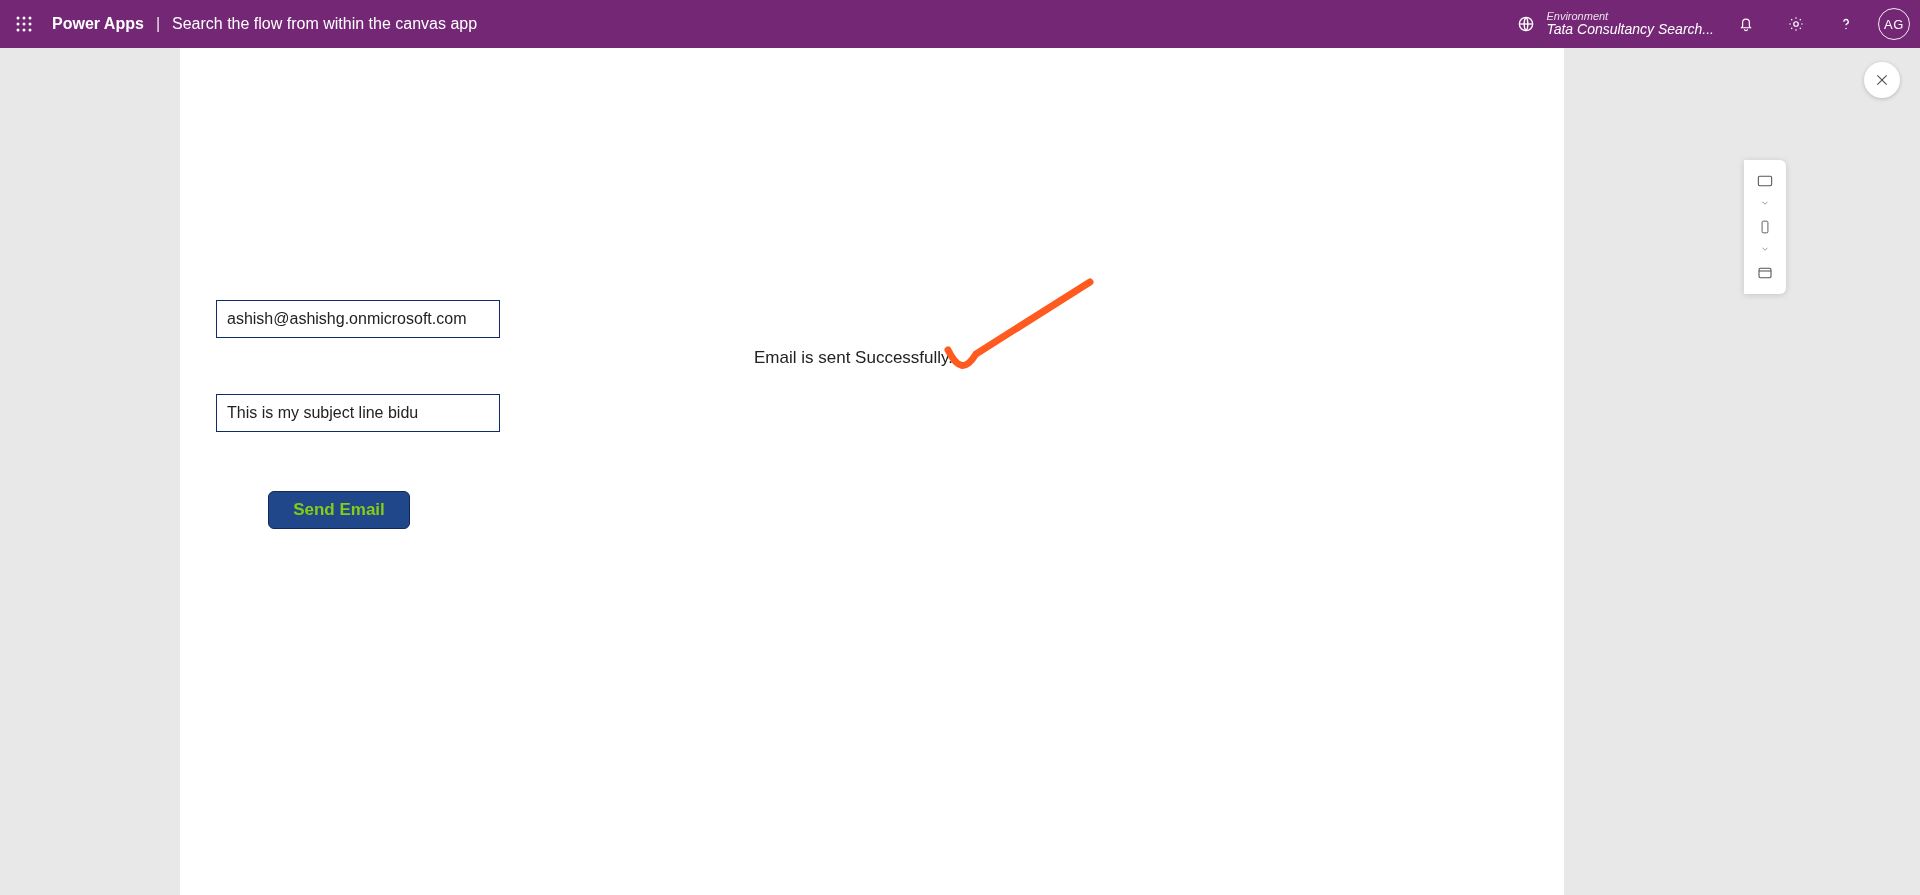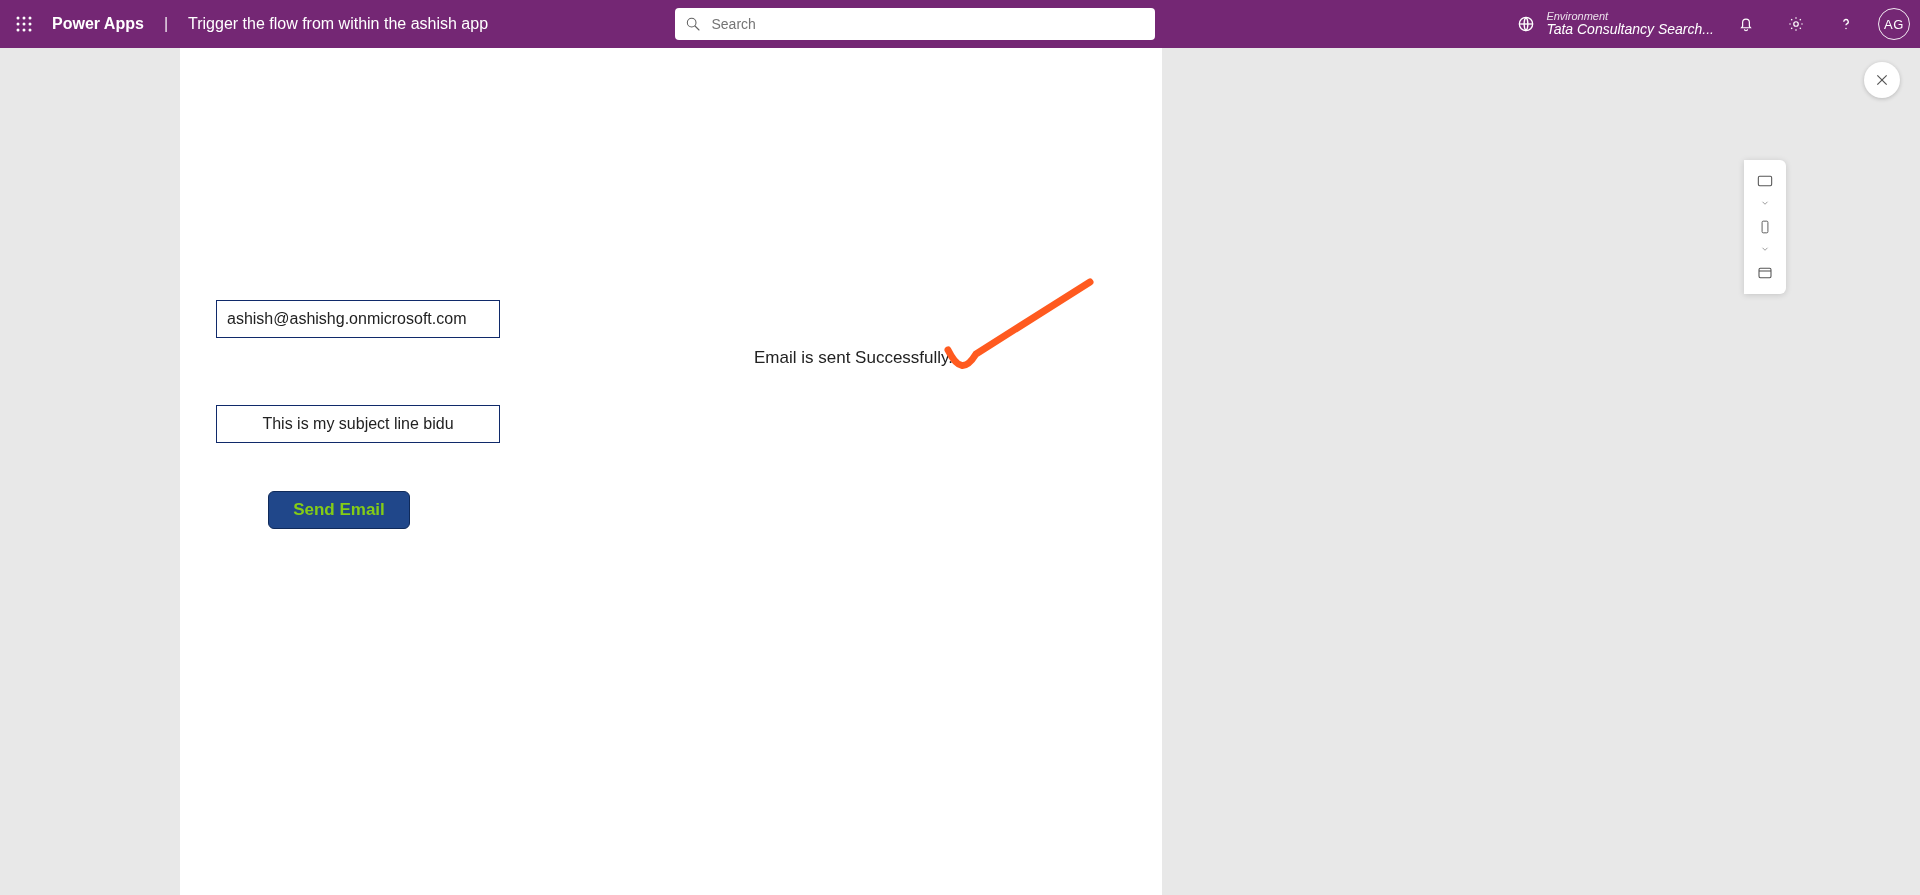--- a/index.html
+++ b/index.html
@@ -21,7 +21,7 @@
     cursor: pointer;
   }
   .waffle svg { fill: #fff; }
-  .title-group { display: flex; align-items: flex-start; gap: 20px; font-size: 16px; white-space: nowrap; }
+  .title-group { display: flex; align-items: flex-start; gap: 12px; font-size: 16px; white-space: nowrap; }
   .title-product { font-weight: 600; }
   .title-sep { opacity: .9; }
   .title-app { font-weight: 400; }

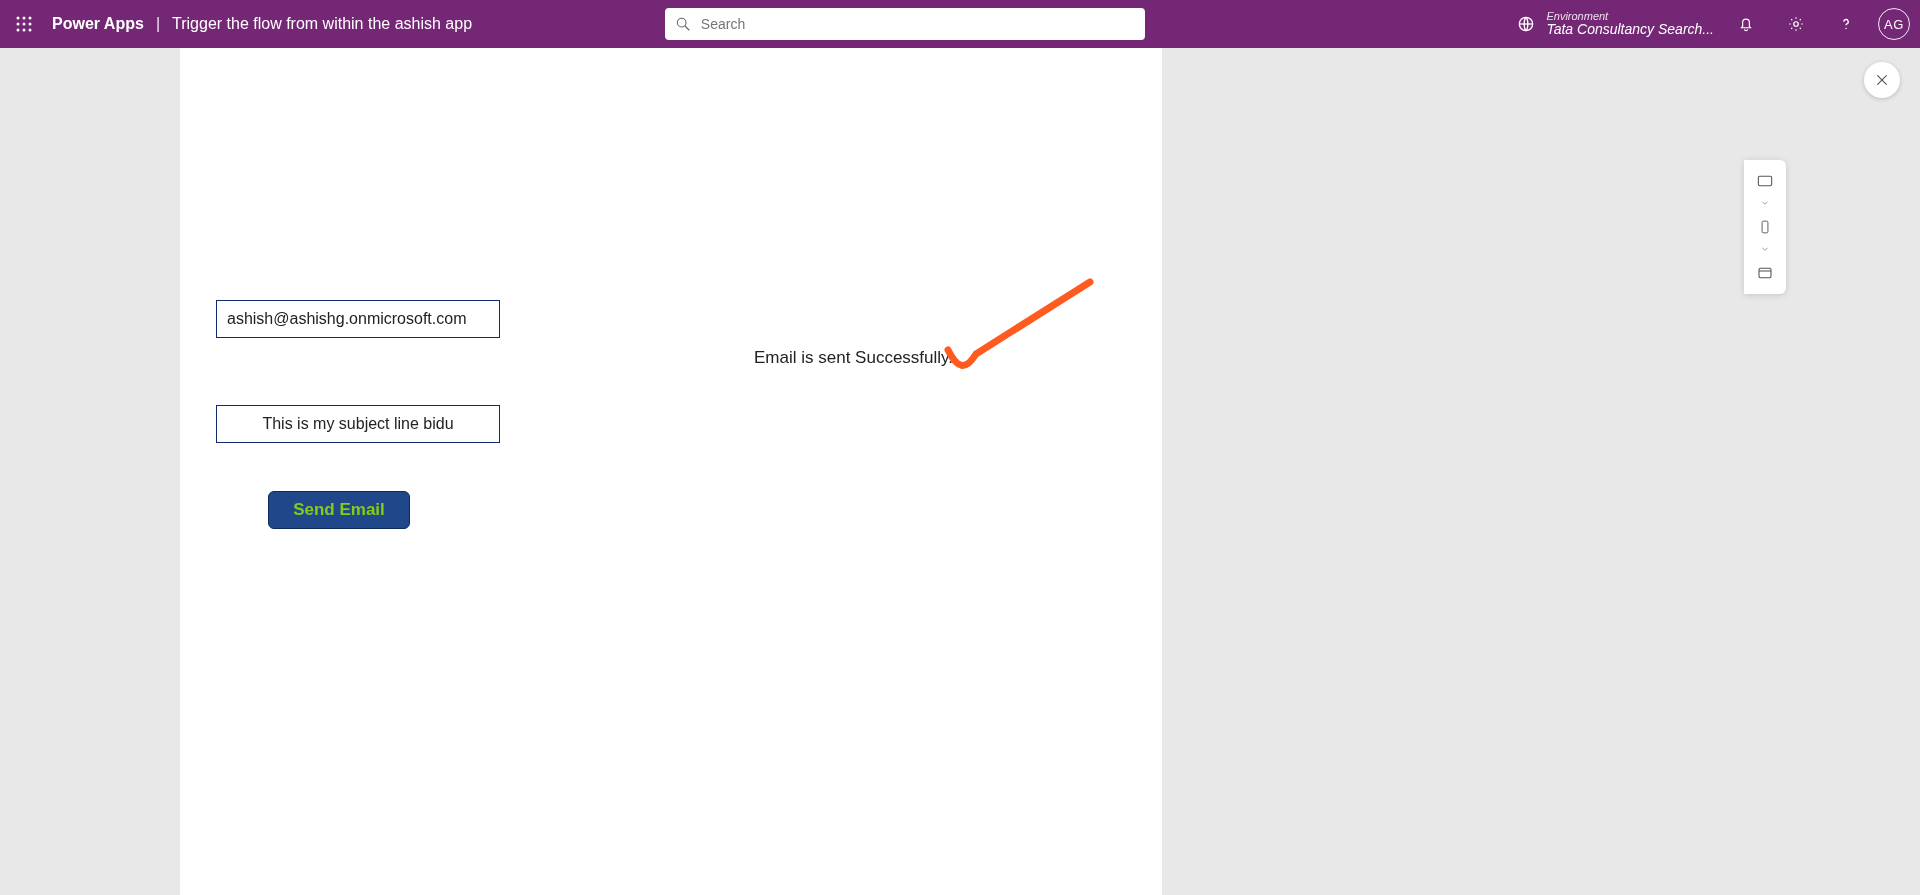--- a/index.html
+++ b/index.html
@@ -168,7 +168,7 @@
   <div class="title-group">
     <span class="title-product">Power Apps</span>
     <span class="title-sep">|</span>
-    <span class="title-app">Trigger the flow from within the ashish app</span>
+    <span class="title-app">Search the flow from within the canvas app</span>
   </div>
 
   <div class="search-wrap">

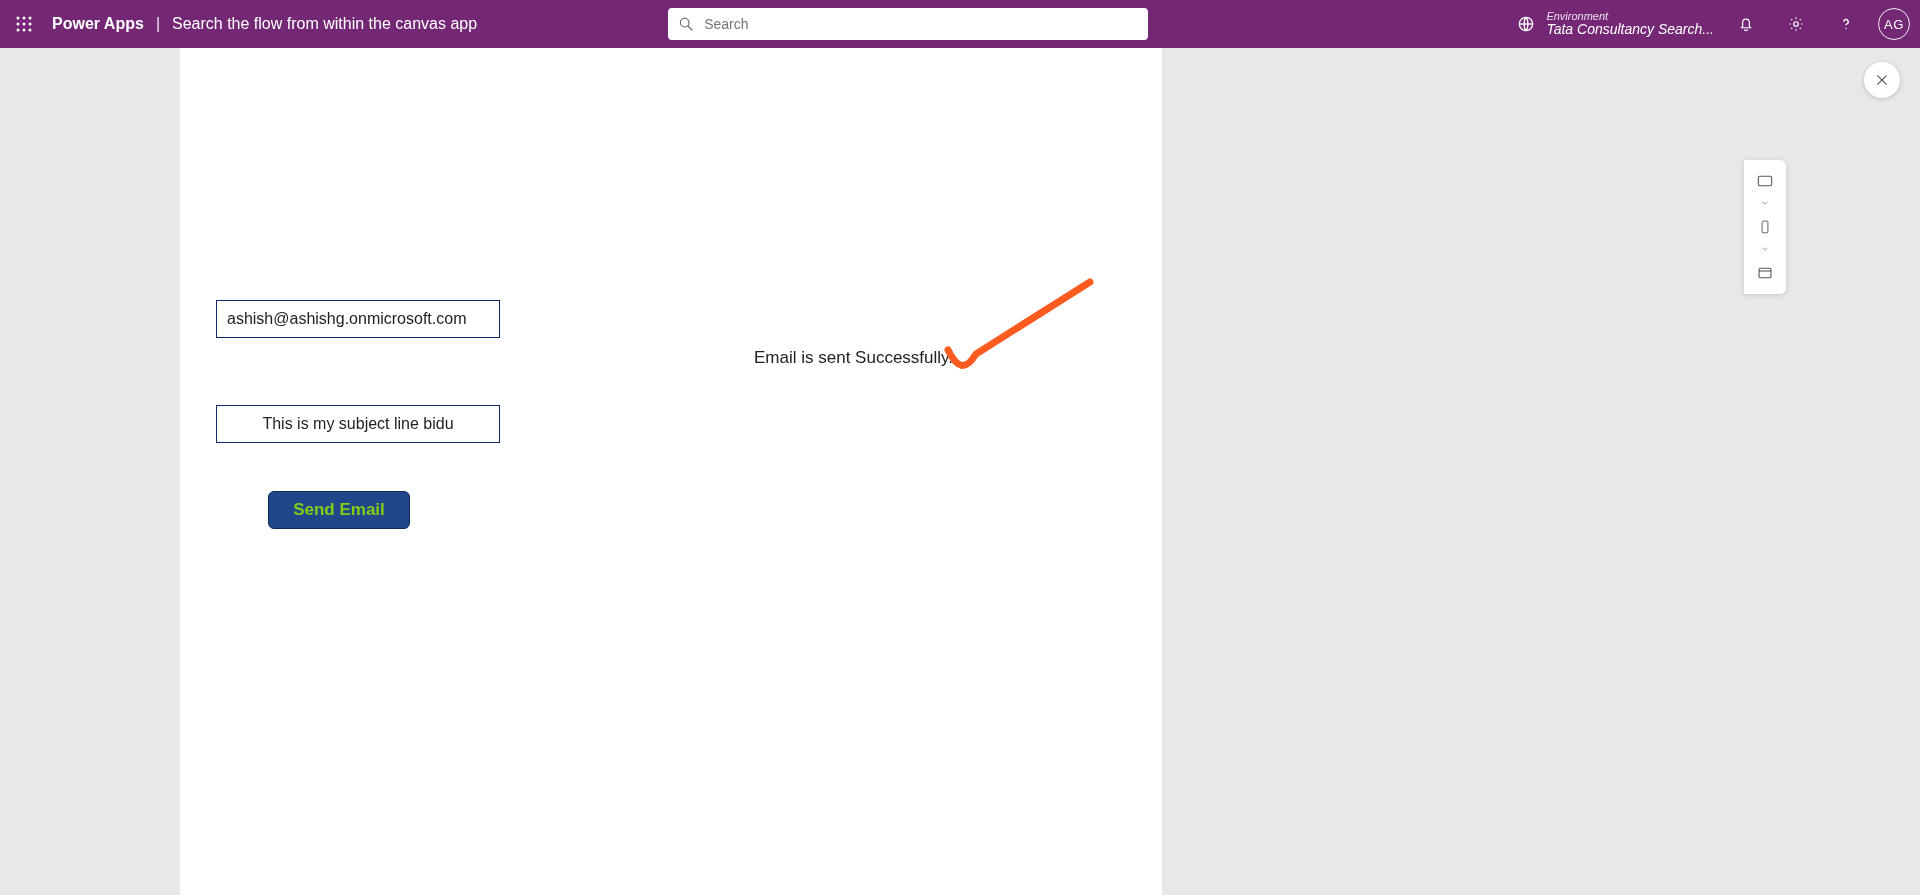--- a/index.html
+++ b/index.html
@@ -171,13 +171,6 @@
     <span class="title-app">Search the flow from within the canvas app</span>
   </div>
 
-  <div class="search-wrap">
-    <svg class="search-icon" viewBox="0 0 24 24">
-      <circle cx="10" cy="10" r="6.5" fill="none" stroke="currentColor" stroke-width="1.6"></circle>
-      <line x1="15" y1="15" x2="21" y2="21" stroke="currentColor" stroke-width="1.6" stroke-linecap="round"></line>
-    </svg>
-    <input class="search-input" type="text" placeholder="Search" style="">
-  </div>
 
   <div class="env-block">
     <div class="env-icon">

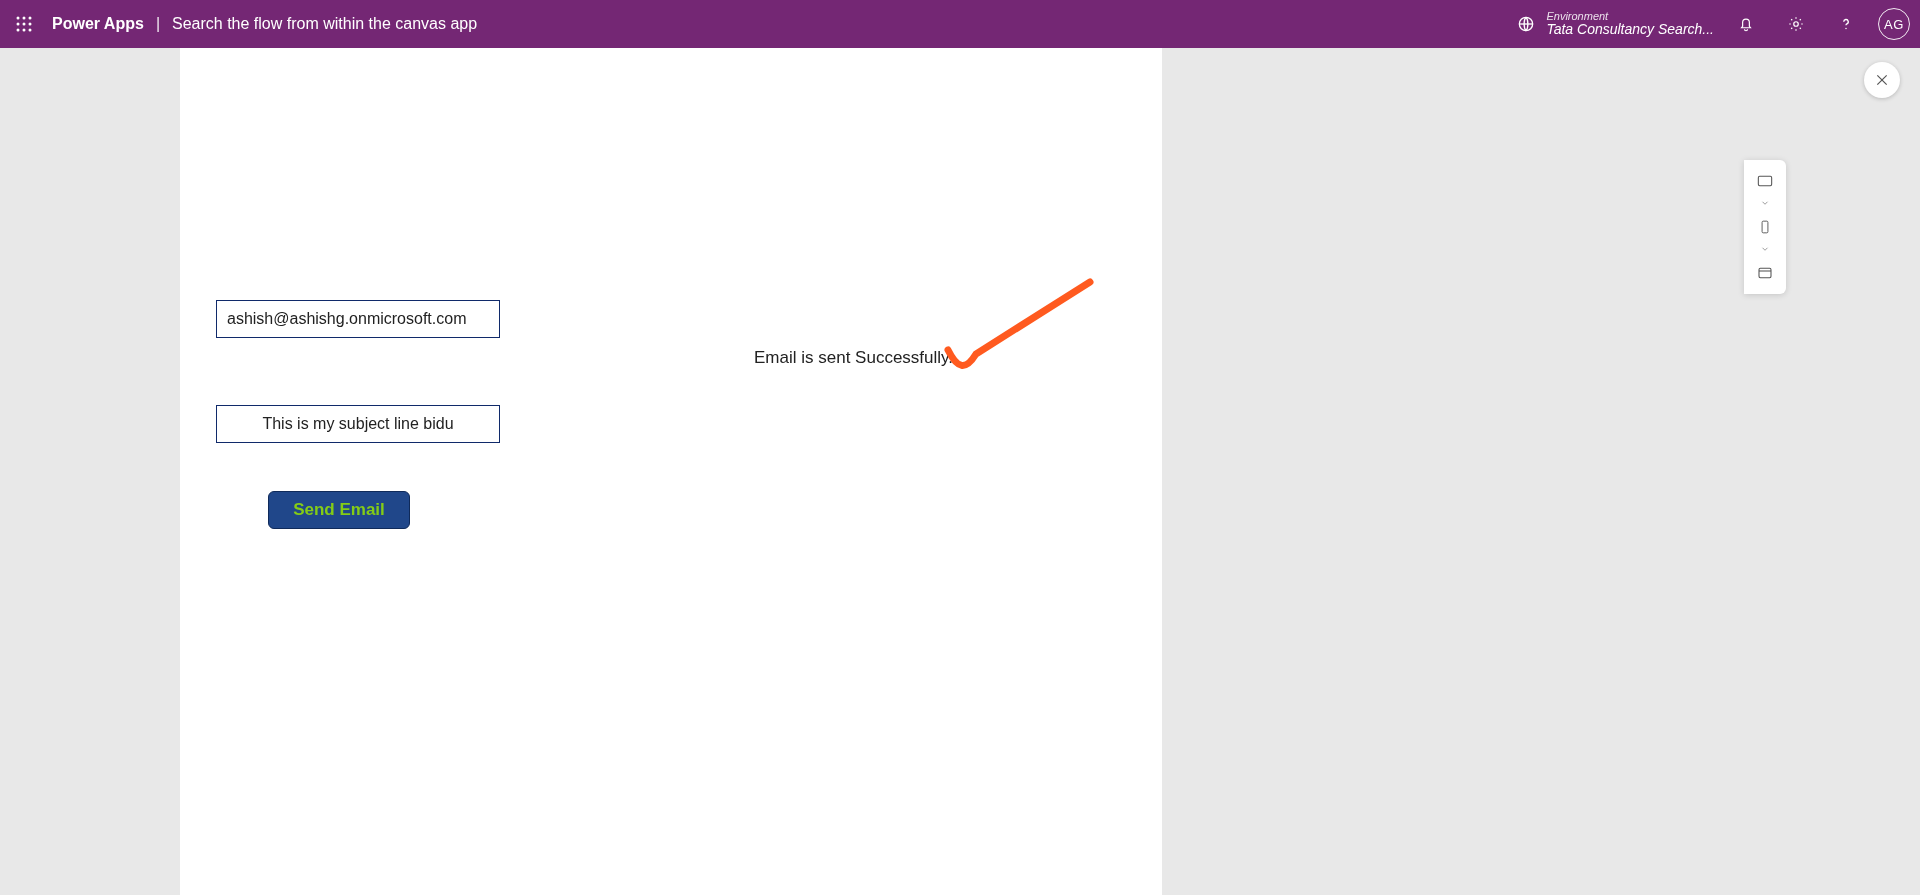--- a/index.html
+++ b/index.html
@@ -72,7 +72,7 @@
     position: absolute;
     left: 180px;
     top: 0;
-    width: 982px;
+    width: 1384px;
     bottom: 0;
     background: #fff;
   }

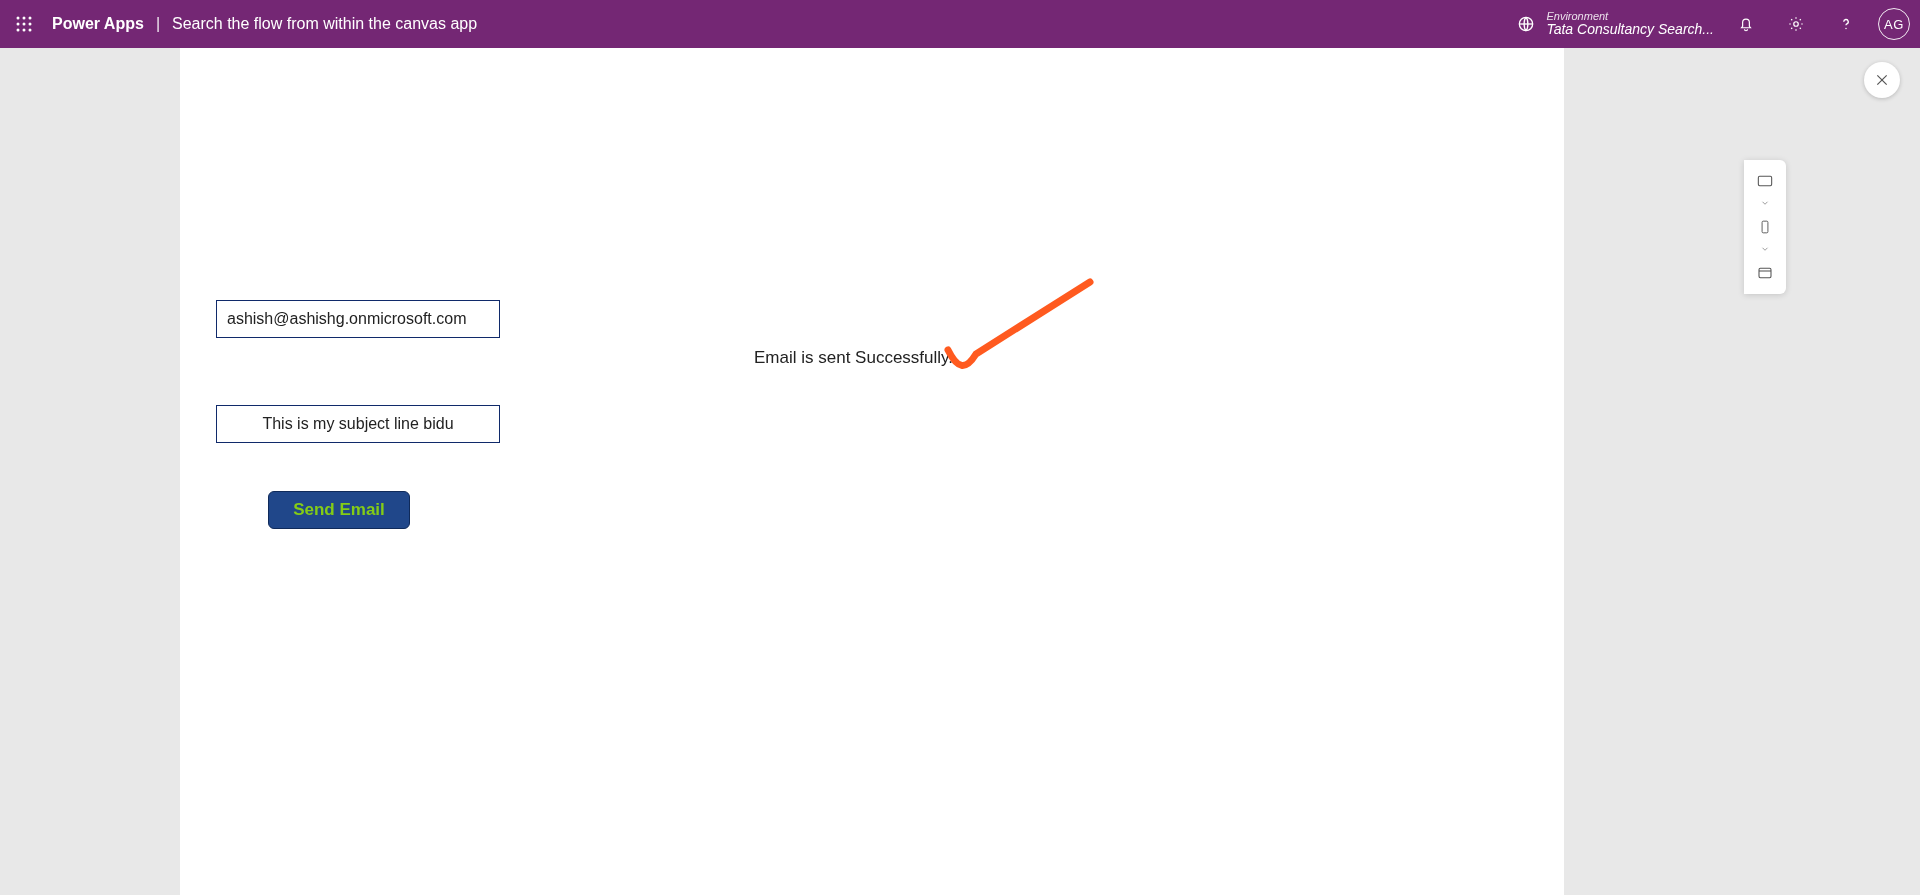--- a/index.html
+++ b/index.html
@@ -118,7 +118,7 @@
     background:#fff;
   }
   #email-input   { left: 36px; top: 252px; }
-  #subject-input { left: 36px; top: 357px; text-align: center; }
+  #subject-input { left: 36px; top: 346px; }
 
   .send-btn {
     position:absolute;

